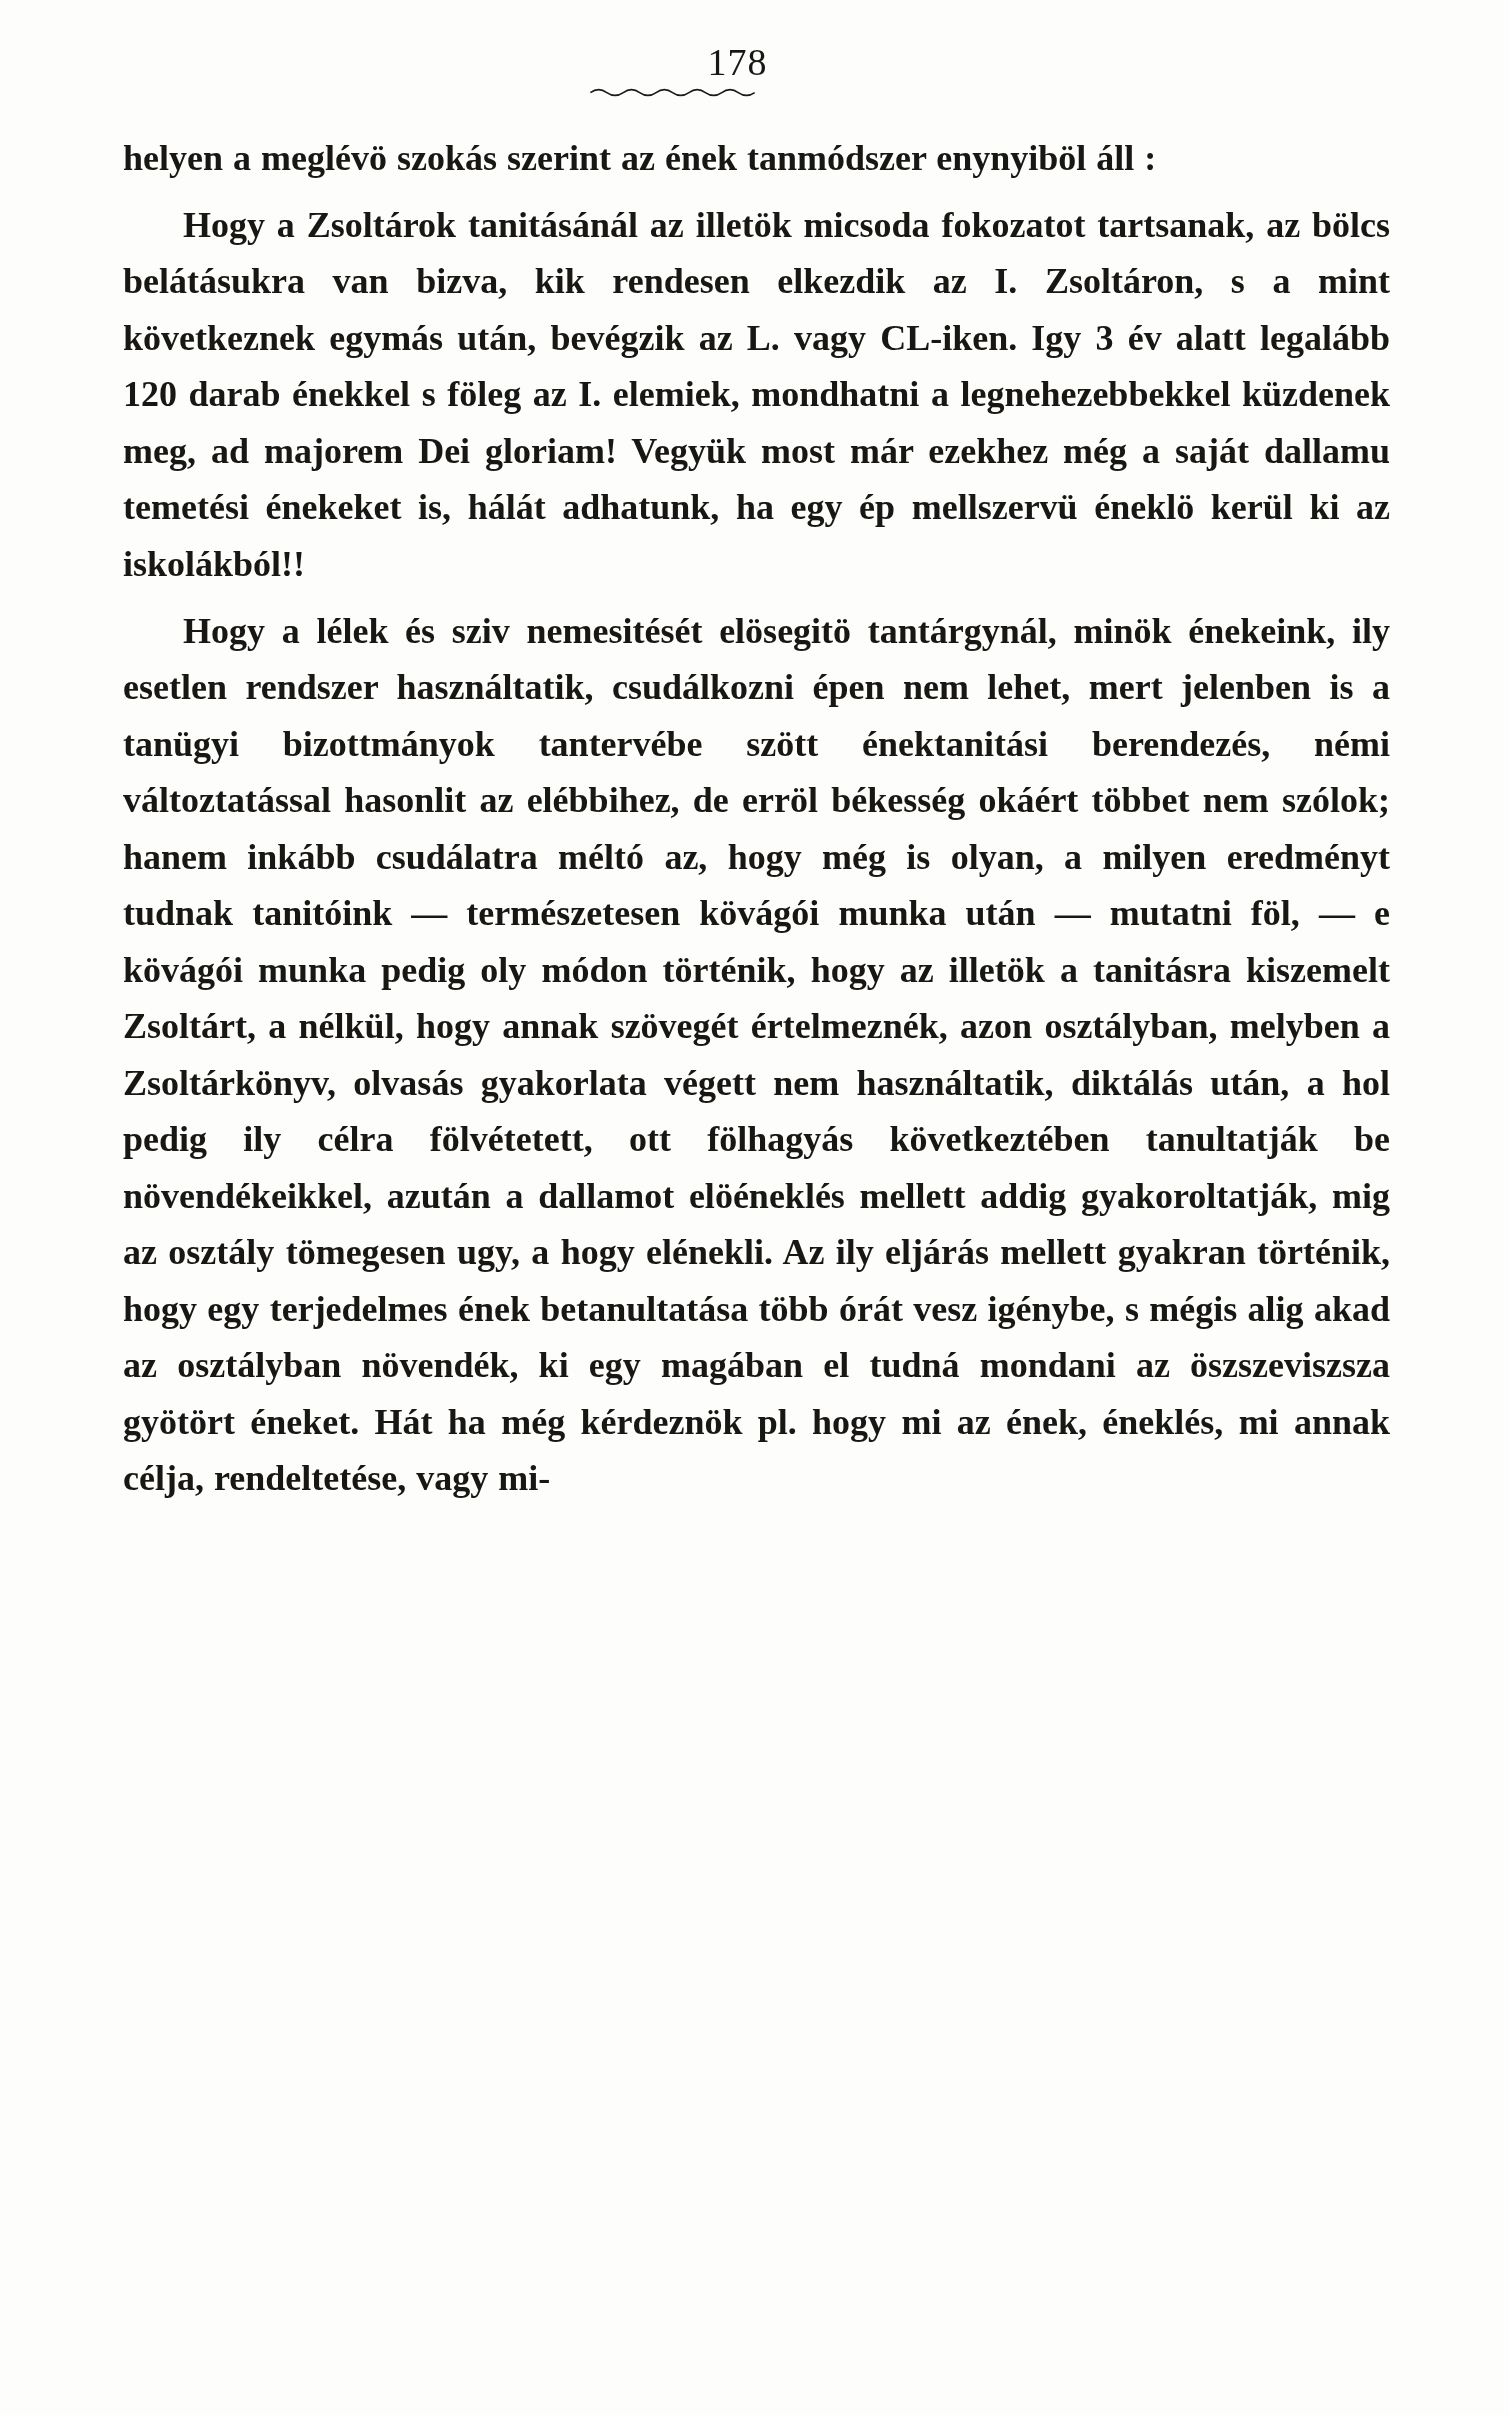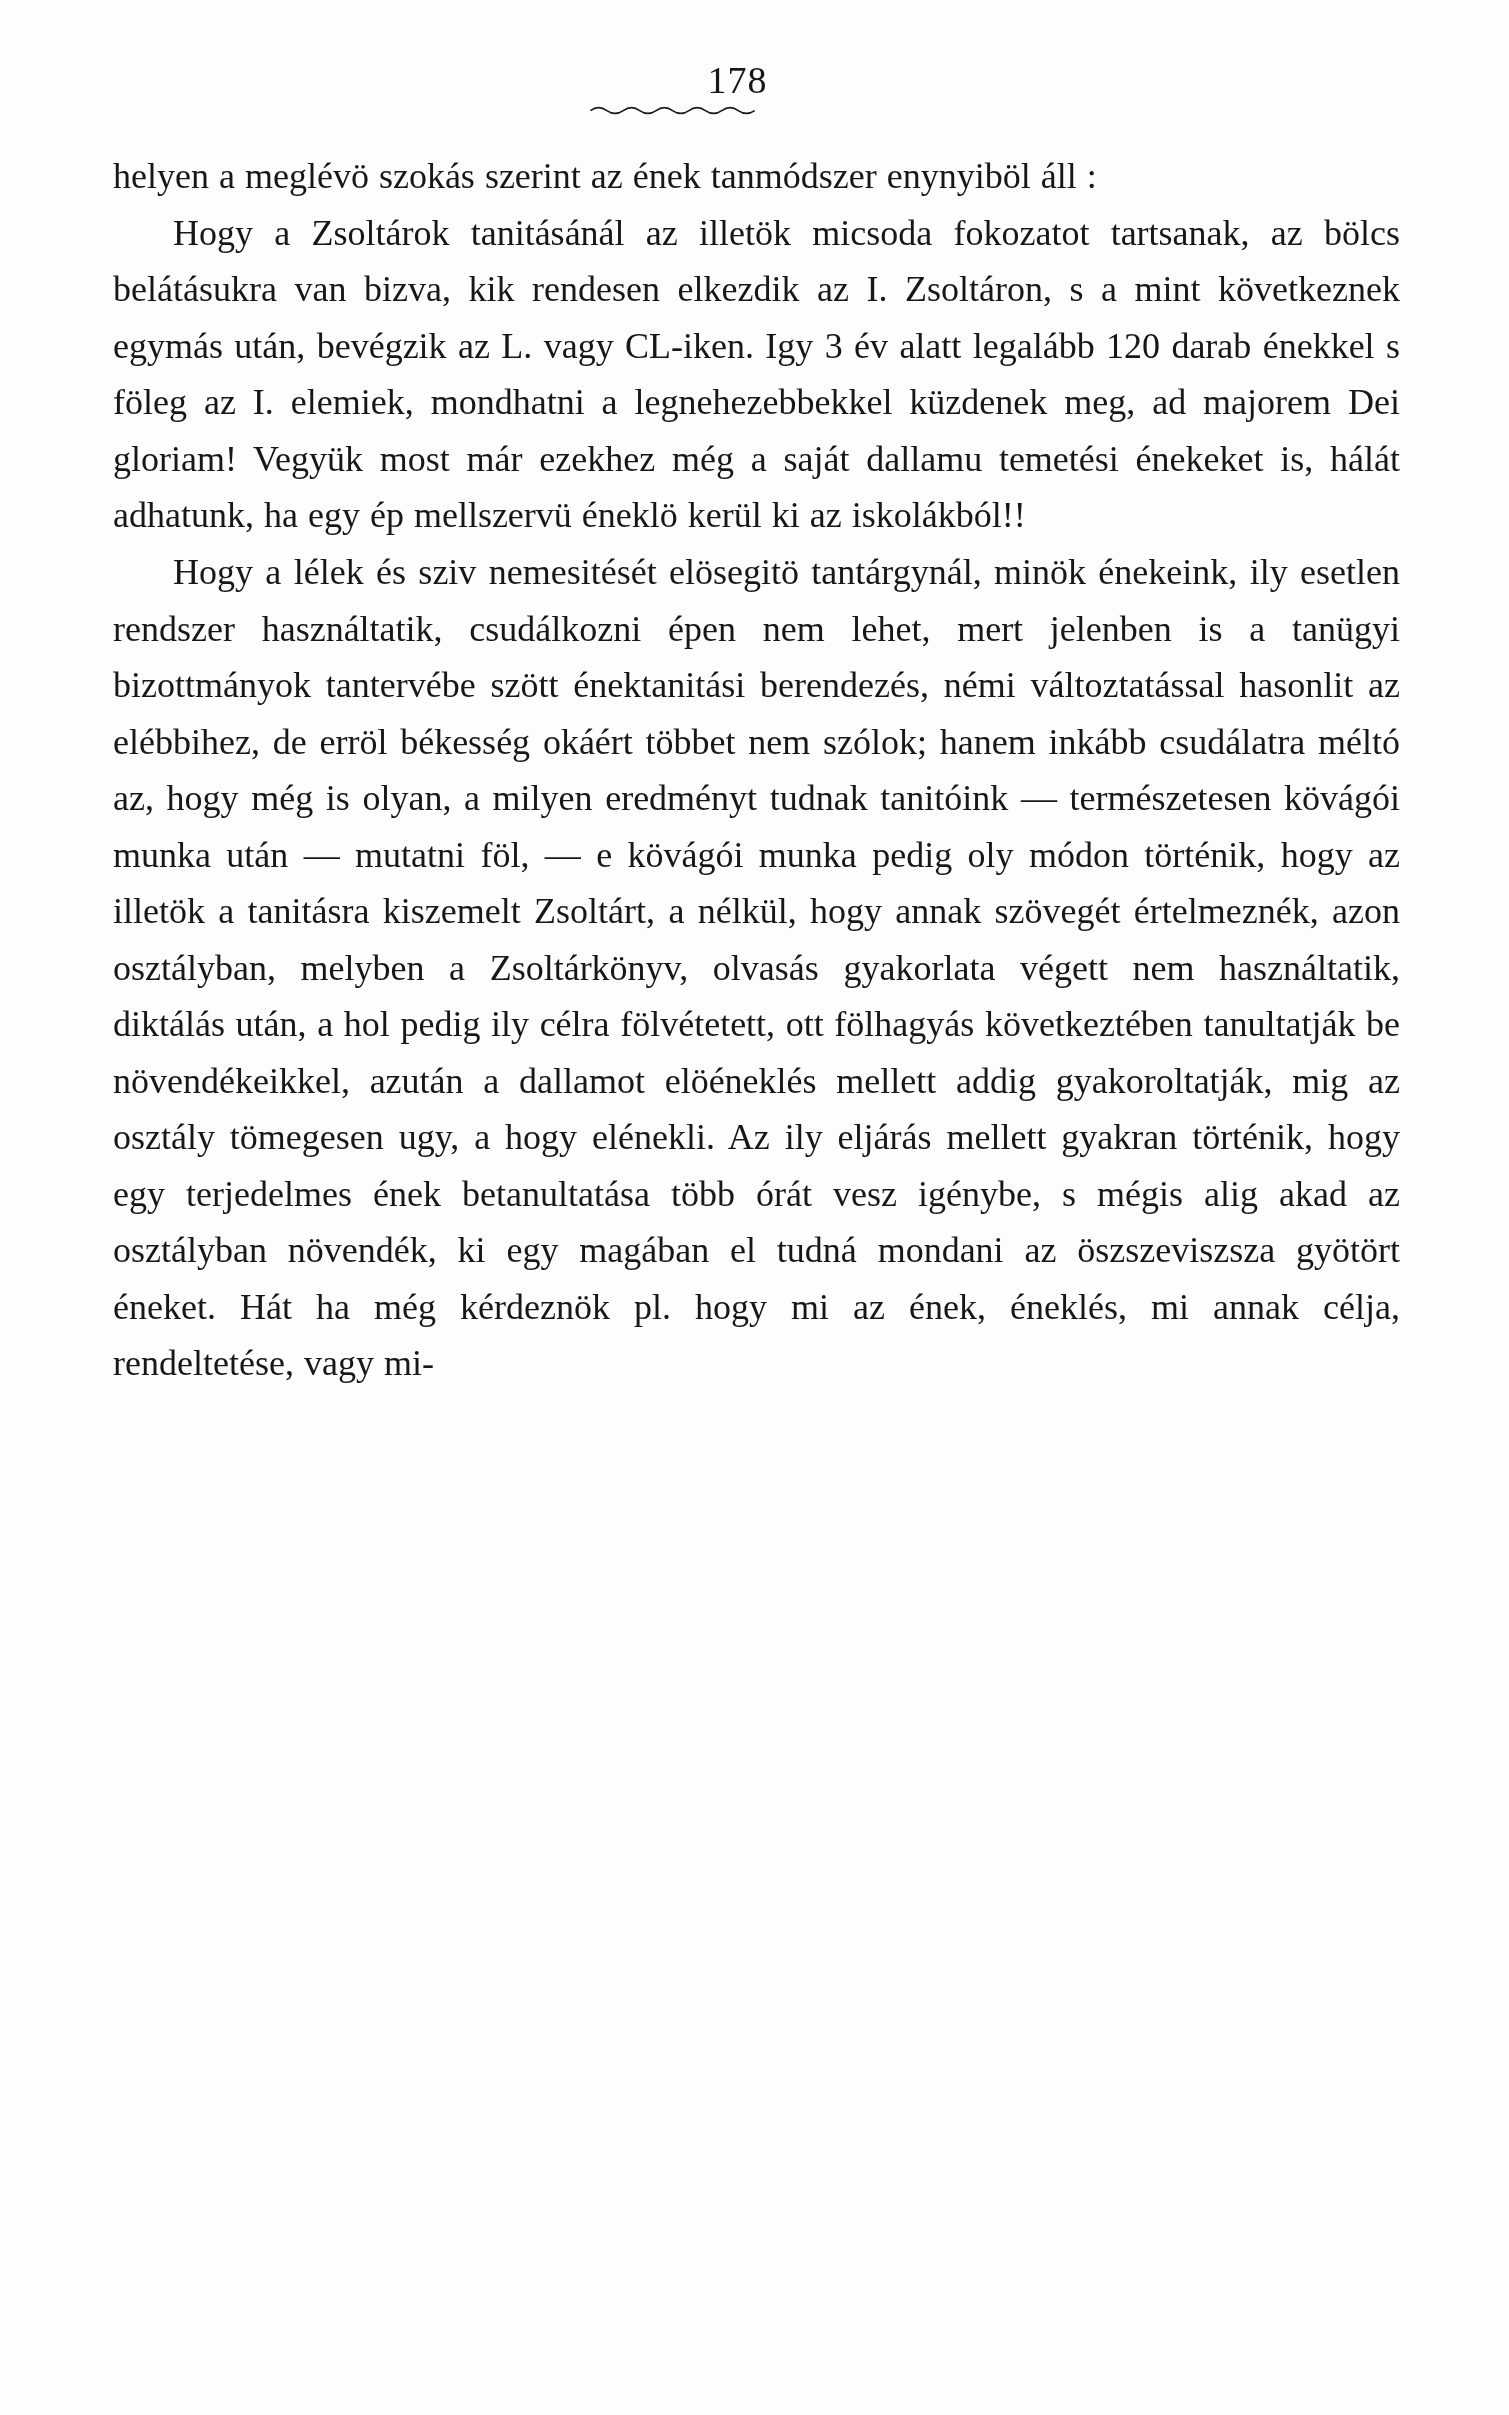--- a/index.html
+++ b/index.html
@@ -23,7 +23,7 @@
   .page-inner {
     position: absolute;
     left: 113px;
-    top: 58px;
+    top: 40px;
     width: 1287px;
   }
   .page-number {

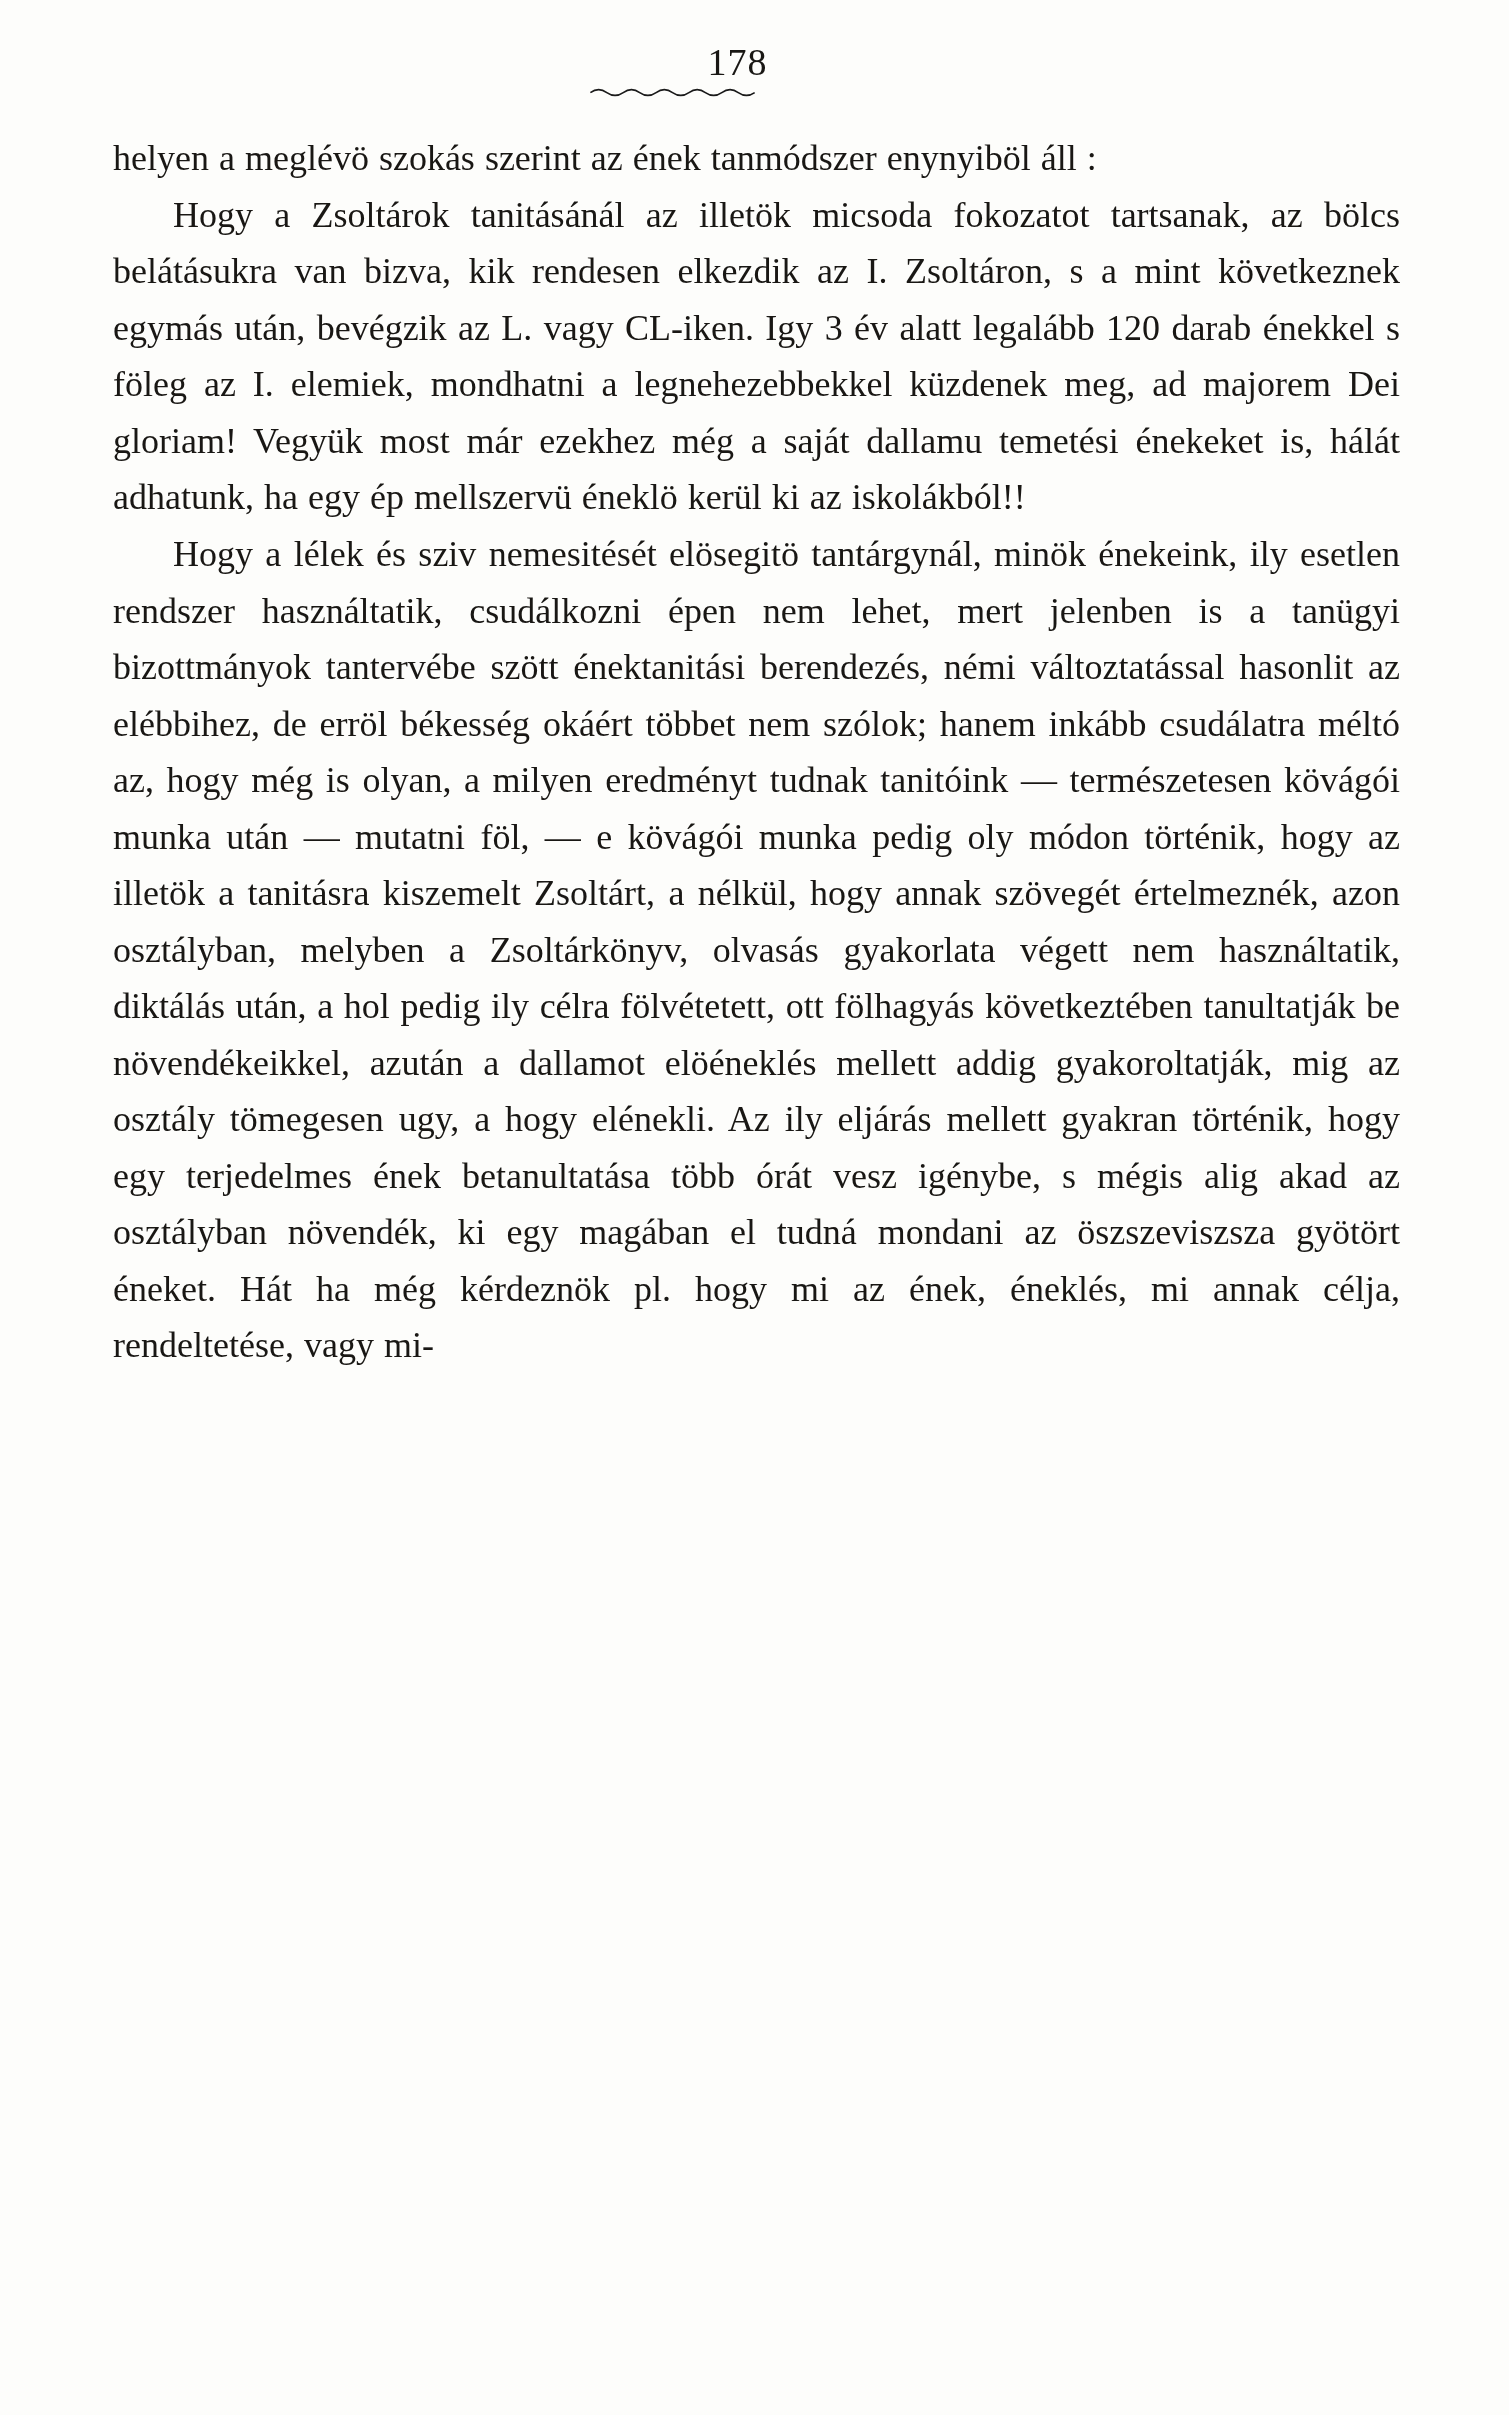--- a/index.html
+++ b/index.html
@@ -50,8 +50,9 @@
     word-spacing: 1px;
   }
   .body-text p {
-    margin: 0;
+    margin: 10px;
     text-indent: 0;
+    font-weight: bold;
   }
   .body-text p.indent {
     text-indent: 60px;

